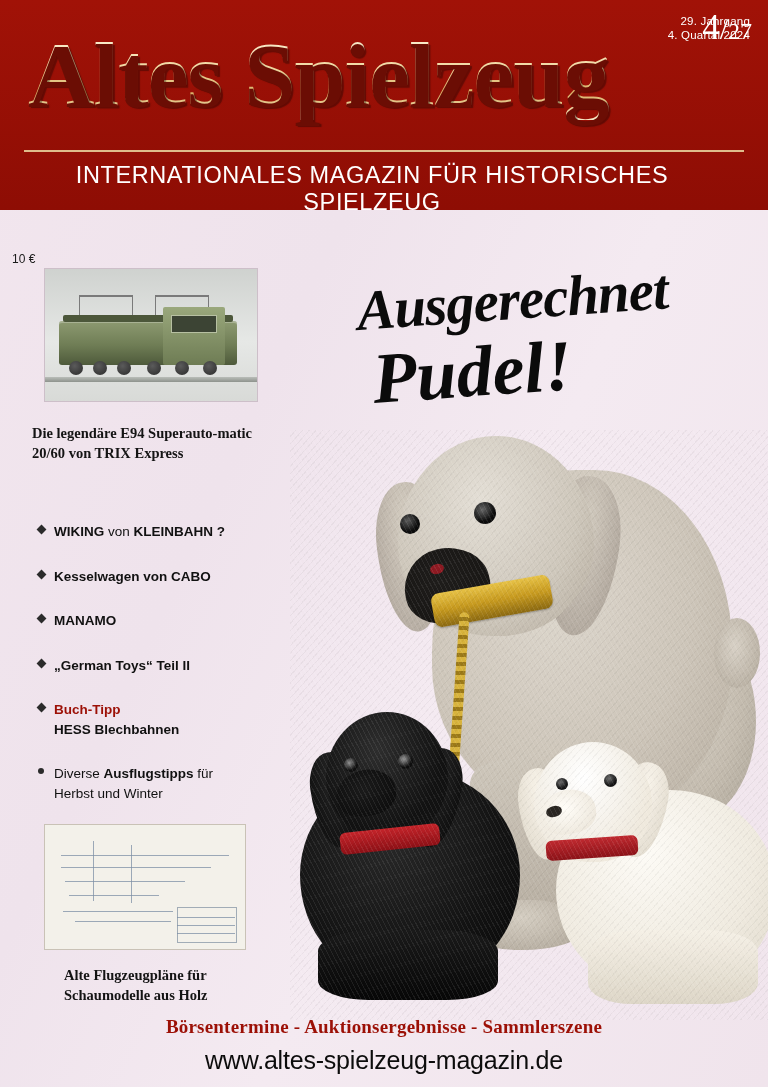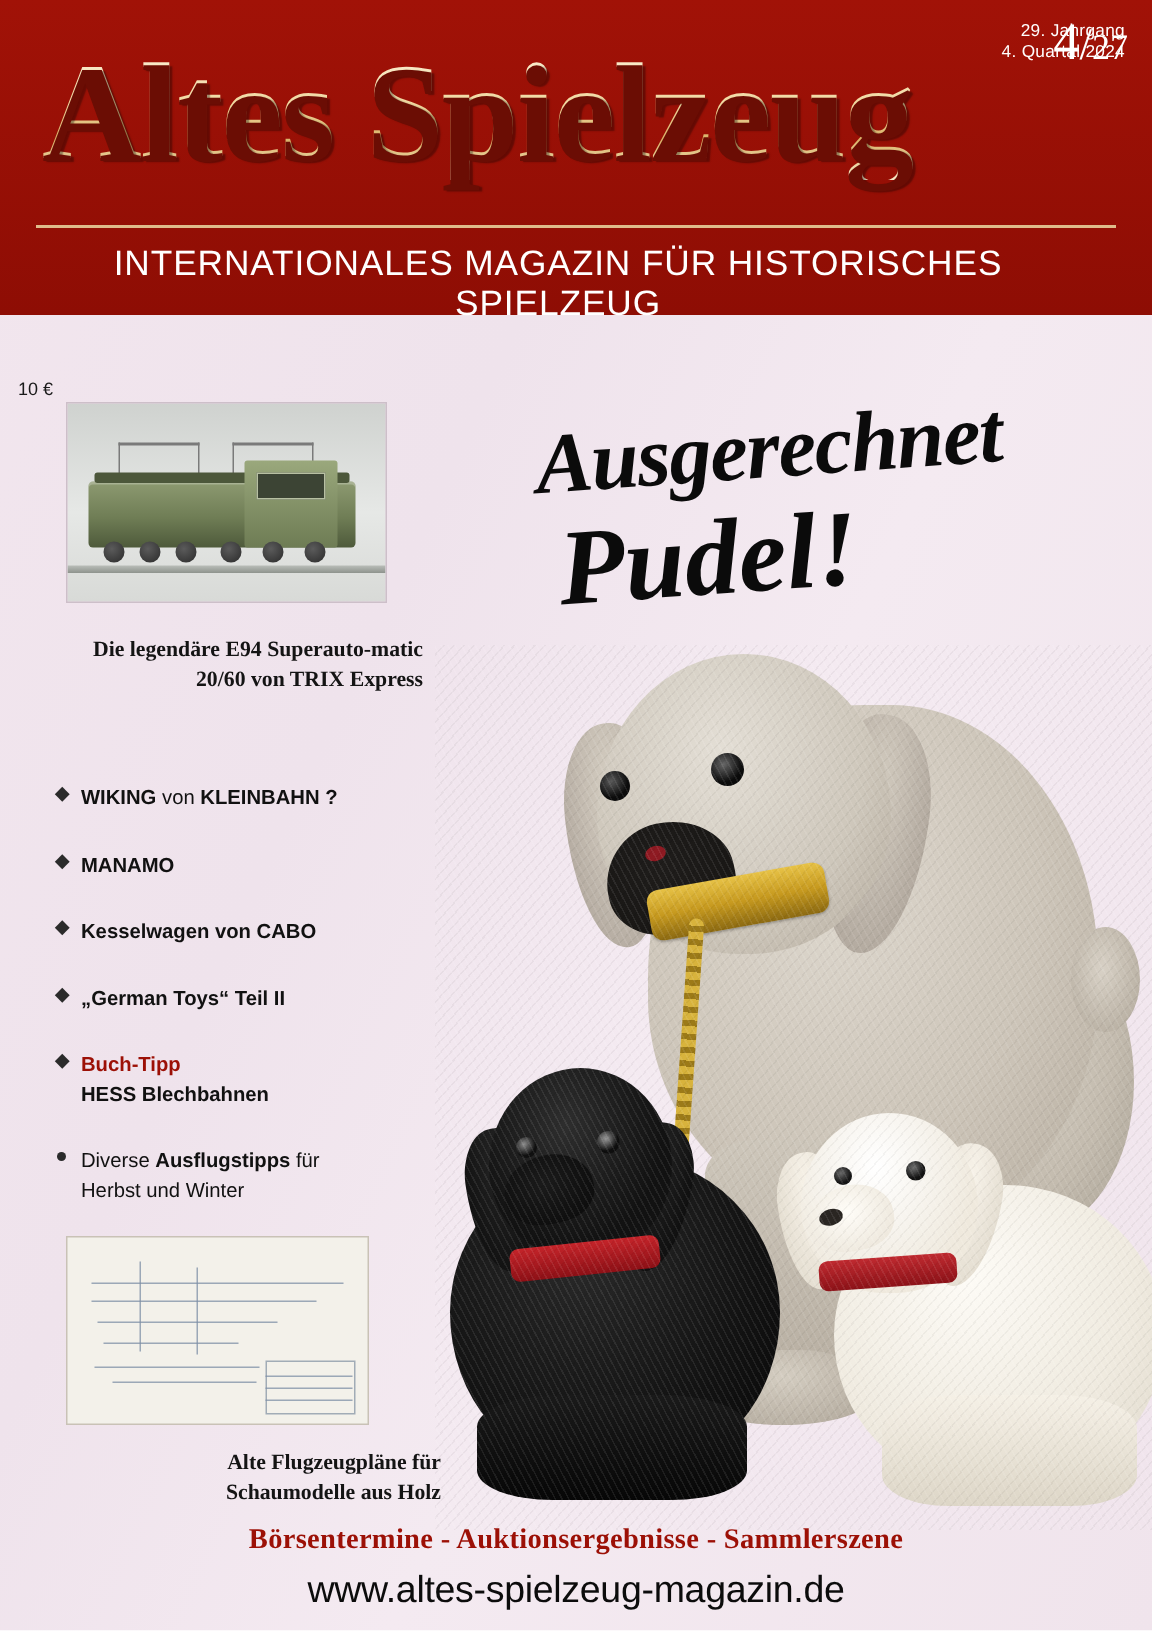--- a/index.html
+++ b/index.html
@@ -200,7 +200,6 @@
     font-size: 14.5px;
     line-height: 1.35;
     color: #141414;
-    text-align: right;
   }
   .caption-train {
     left: 32px;

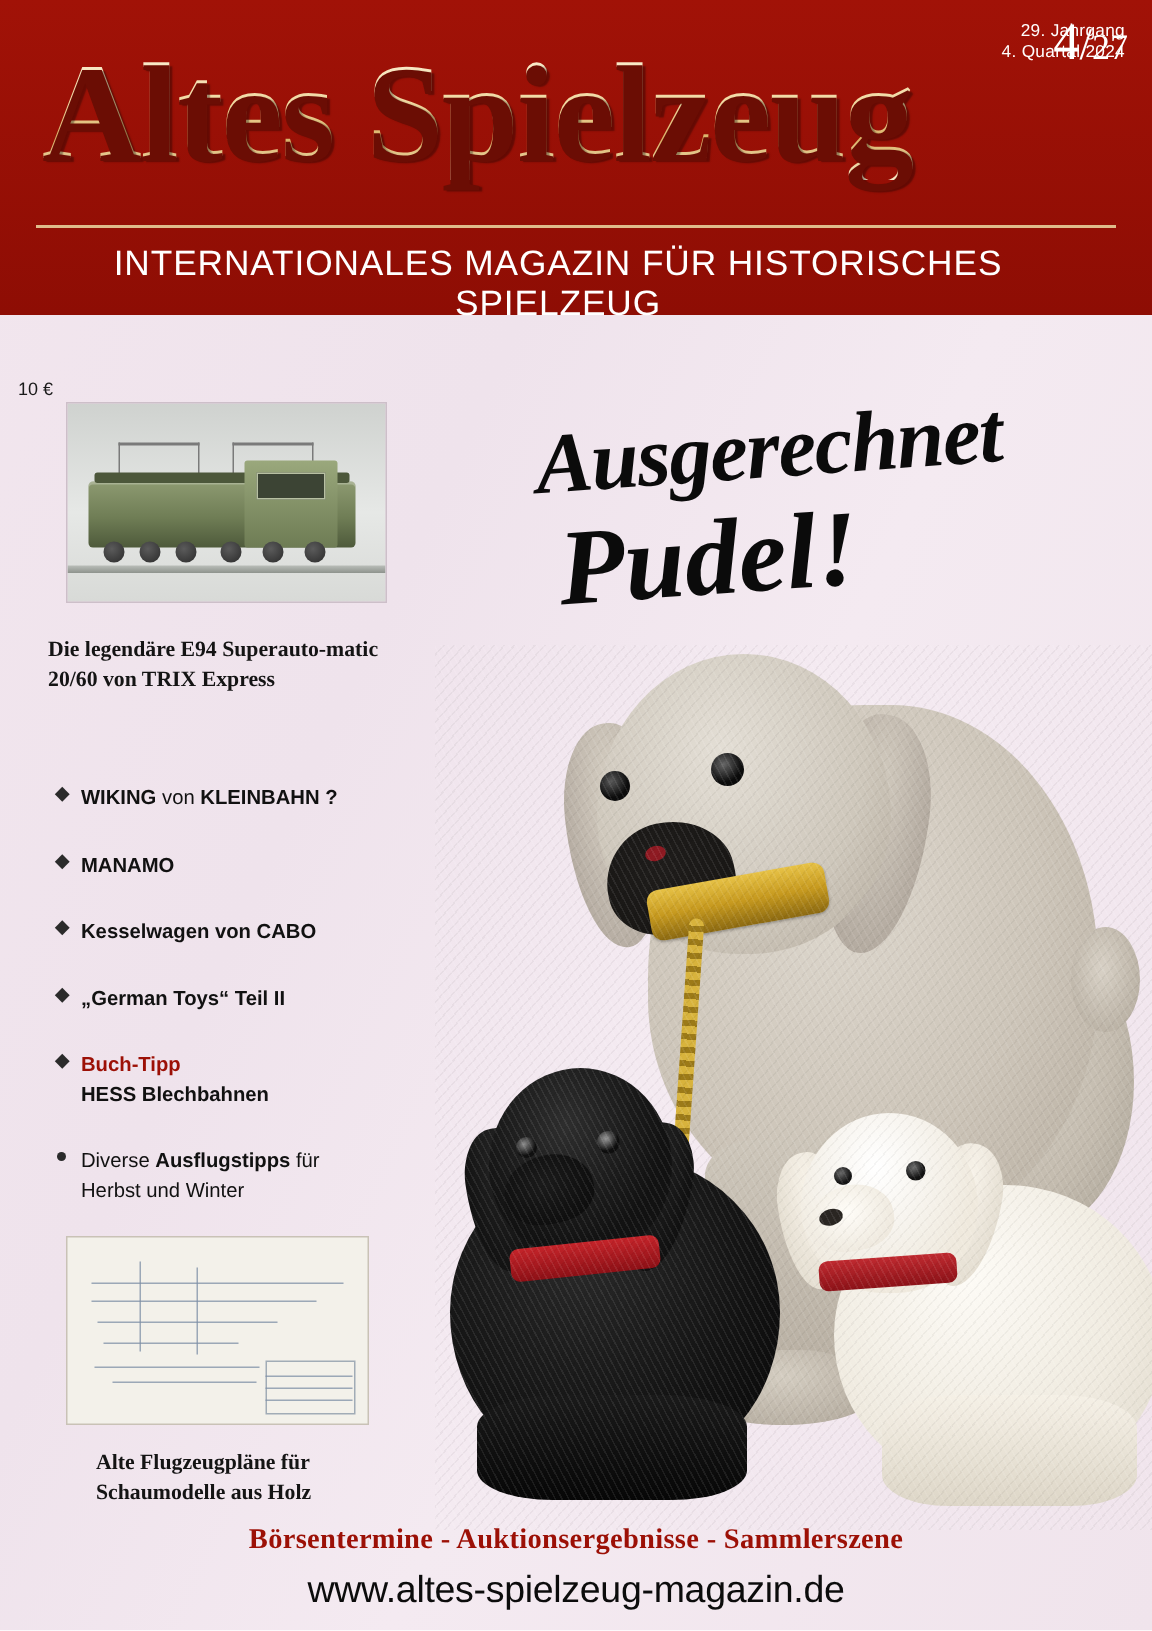--- a/index.html
+++ b/index.html
@@ -598,8 +598,8 @@
 
   <div class="toc">
       <div class="toc-item"><span class="dia"></span><span><span class="b">WIKING</span><span> von </span><span class="b">KLEINBAHN ?</span></span></div>
+      <div class="toc-item"><span class="dia"></span><span><span class="b">Kesselwagen von CABO</span></span></div>
       <div class="toc-item"><span class="dia"></span><span><span class="b">MANAMO</span></span></div>
-      <div class="toc-item"><span class="dia"></span><span><span class="b">Kesselwagen von CABO</span></span></div>
       <div class="toc-item"><span class="dia"></span><span><span class="b">„German Toys“ Teil II</span></span></div>
       <div class="toc-item"><span class="dia"></span><span><span class="b tip">Buch-Tipp</span><span class="b"></span><br><span class="b">HESS Blechbahnen</span></span></div>
       <div class="toc-item"><span class="dot"></span><span><span>Diverse </span><span class="b">Ausflugstipps</span><span> für</span><br><span>Herbst und Winter</span></span></div>

